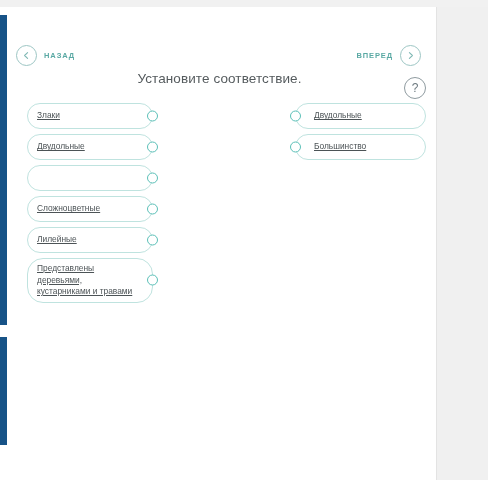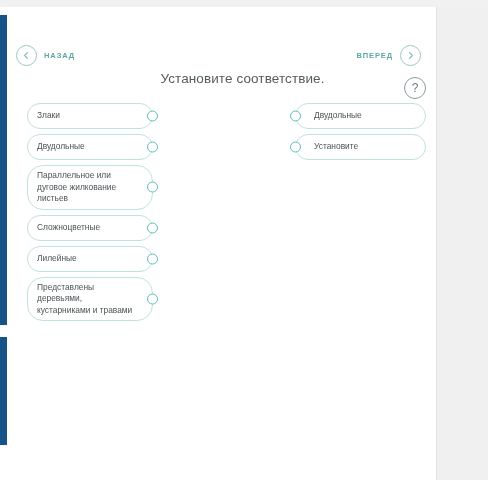--- a/index.html
+++ b/index.html
@@ -94,14 +94,13 @@
   
   #page-title {
     position: absolute;
-    left: 8px;
+    left: 1px;
     top: 64px;
     width: 437px;
     text-align: center;
     font-size: 13.5px;
     color: #555b5e;
     letter-spacing: 0.1px;
-    padding-left: 16px;
   }
 
   

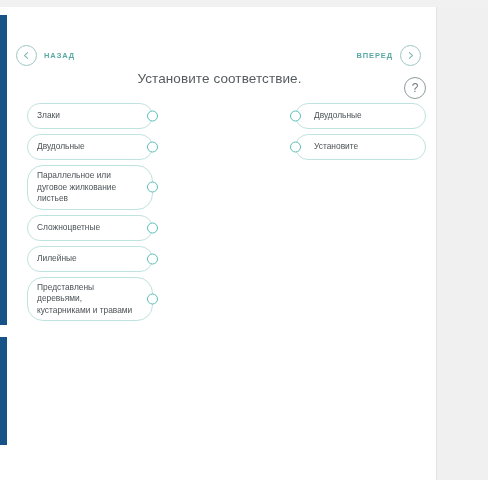--- a/index.html
+++ b/index.html
@@ -148,6 +148,7 @@
     font-size: 8.4px;
     line-height: 11.5px;
     color: #4c5356;
+    text-decoration: underline;
   }
 
   

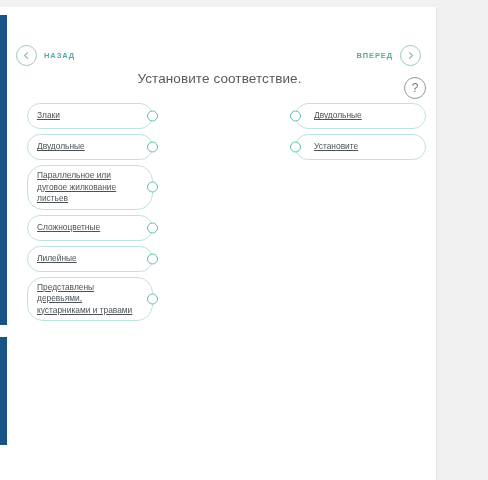--- a/index.html
+++ b/index.html
@@ -254,7 +254,7 @@
 
       <div class="match-item">
         <span class="knob knob-left"></span>
-        <span class="label">Установите</span>
+        <span class="label">Большинство</span>
       </div>
 
     </div>

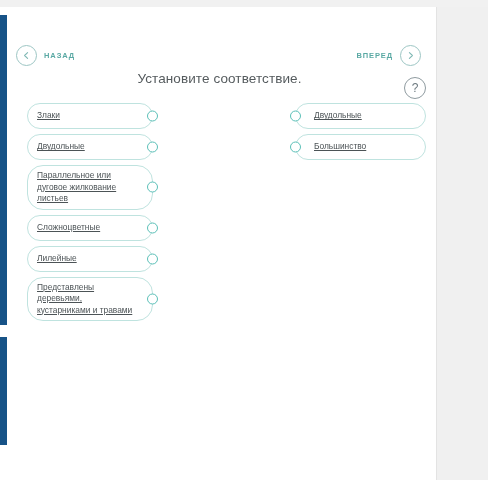--- a/index.html
+++ b/index.html
@@ -220,7 +220,6 @@
       </div>
 
       <div class="match-item">
-        <span class="label">Параллельное или дуговое жилкование листьев</span>
         <span class="knob knob-right"></span>
       </div>
 

